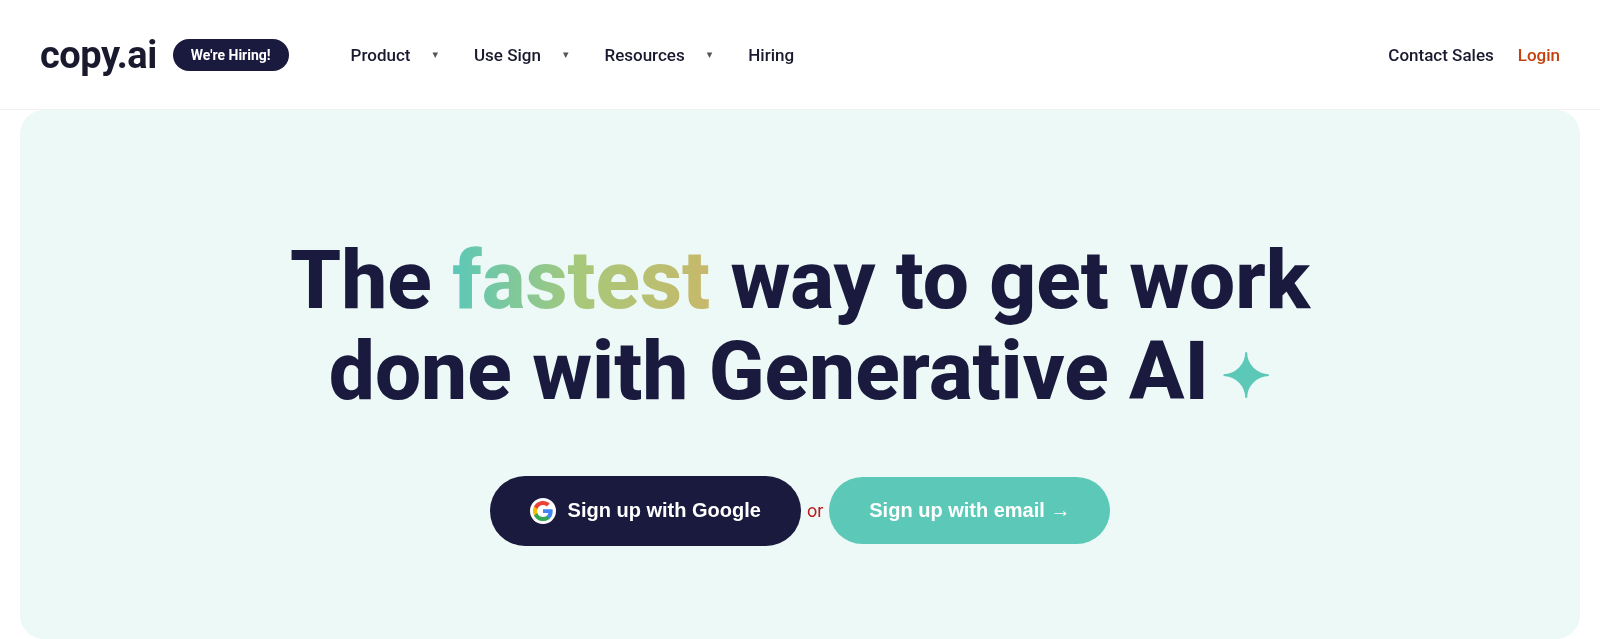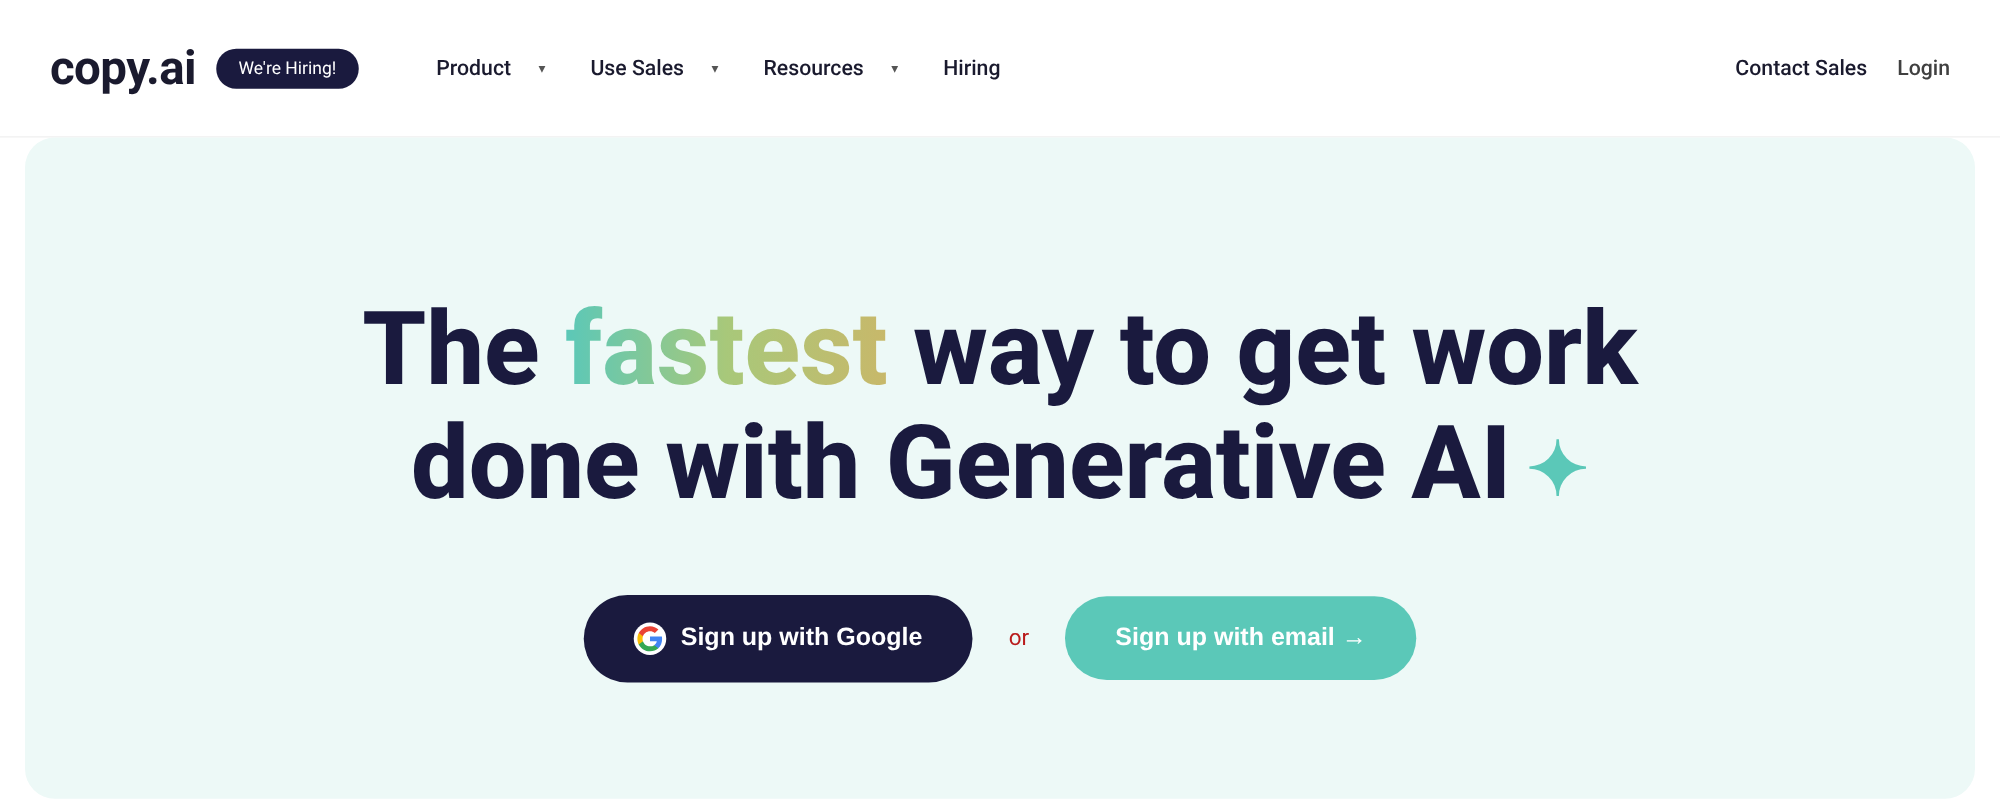--- a/index.html
+++ b/index.html
@@ -50,7 +50,7 @@
       border-radius: 999px;
       padding: 8px 18px;
       font-size: 14px;
-      font-weight: 400;
+      font-weight: 700;
       white-space: nowrap;
       text-align: right;
     }

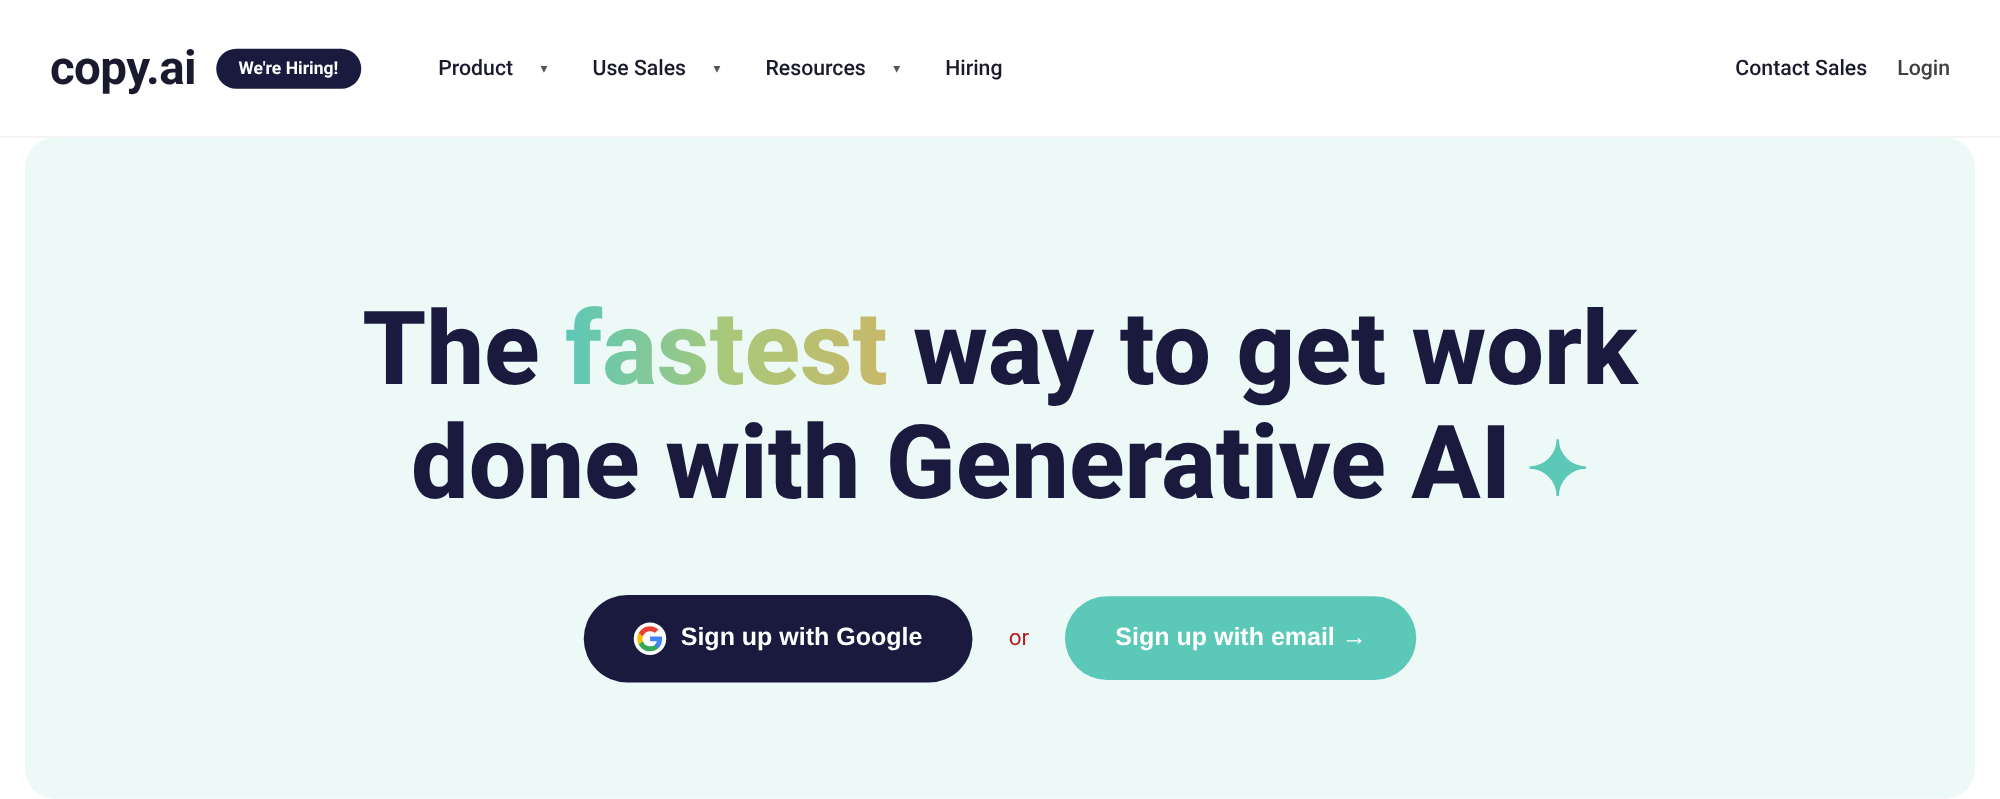--- a/index.html
+++ b/index.html
@@ -227,7 +227,7 @@
         <span class="chevron">▾</span>
       </div>
       <div class="nav-link">
-        <span>Use Sales</span>
+        <span>Use Sign</span>
         <span class="chevron">▾</span>
       </div>
       <div class="nav-link">

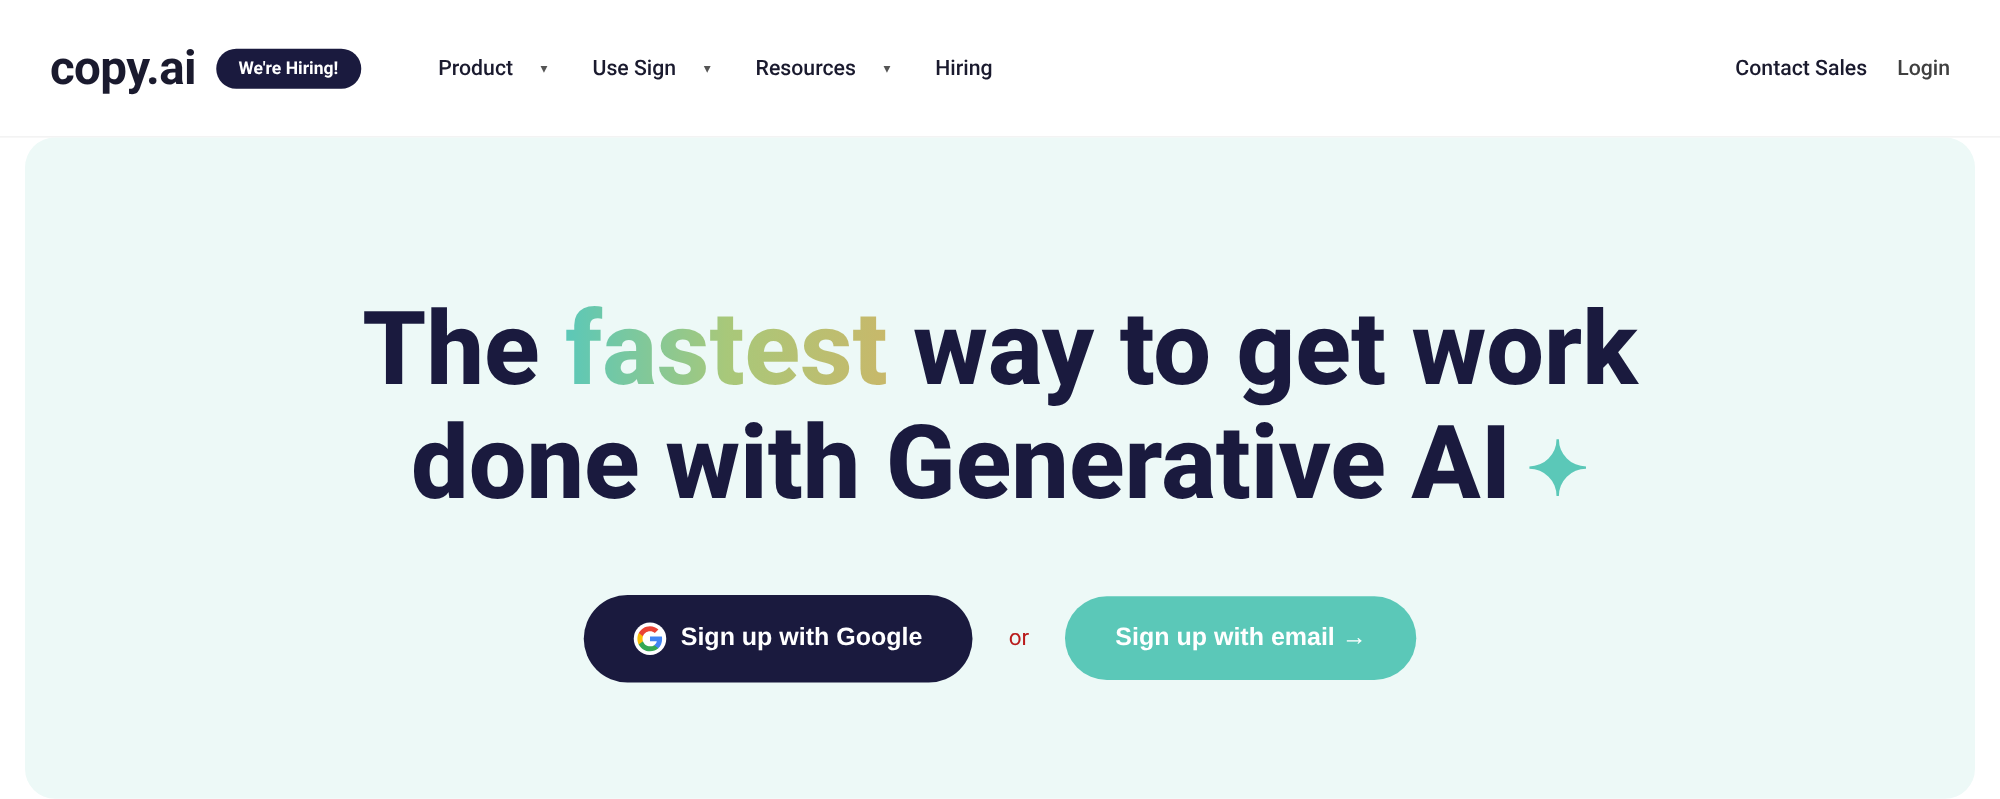--- a/index.html
+++ b/index.html
@@ -97,7 +97,7 @@
     .login-link {
       font-size: 17px;
       font-weight: 500;
-      color: #404040;
+      color: #c2410c;
       cursor: pointer;
     }
 

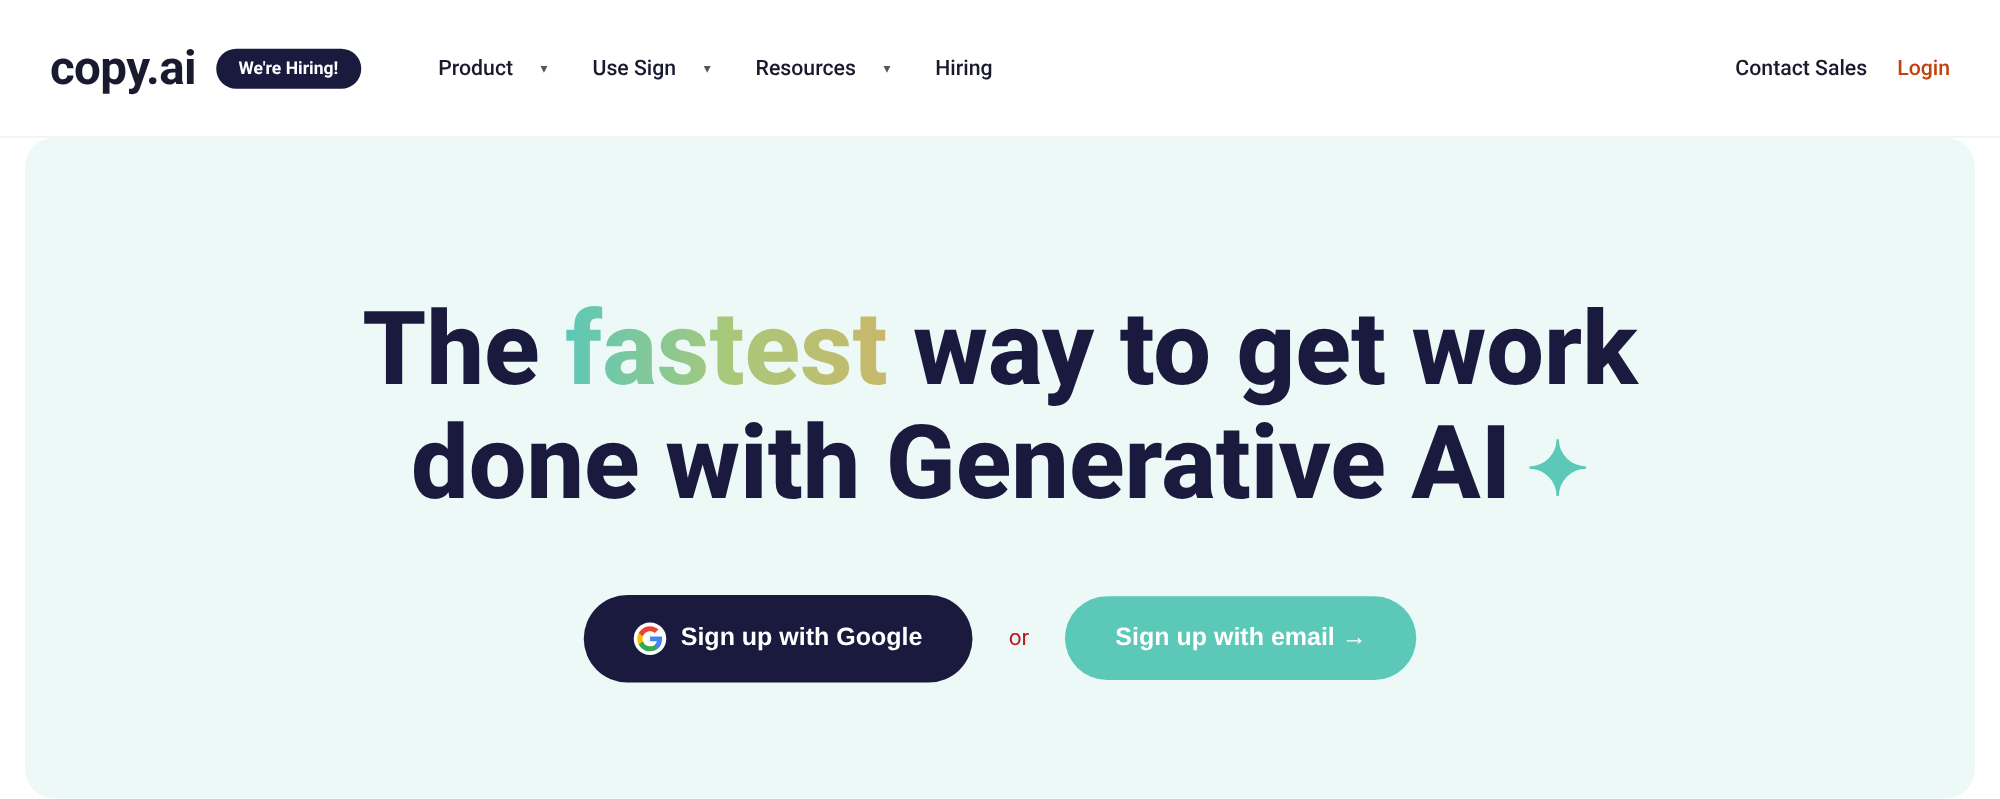--- a/index.html
+++ b/index.html
@@ -156,7 +156,7 @@
     .hero-buttons {
       display: flex;
       align-items: center;
-      gap: 29px;
+      gap: 6px;
     }
 
     .google-btn {

